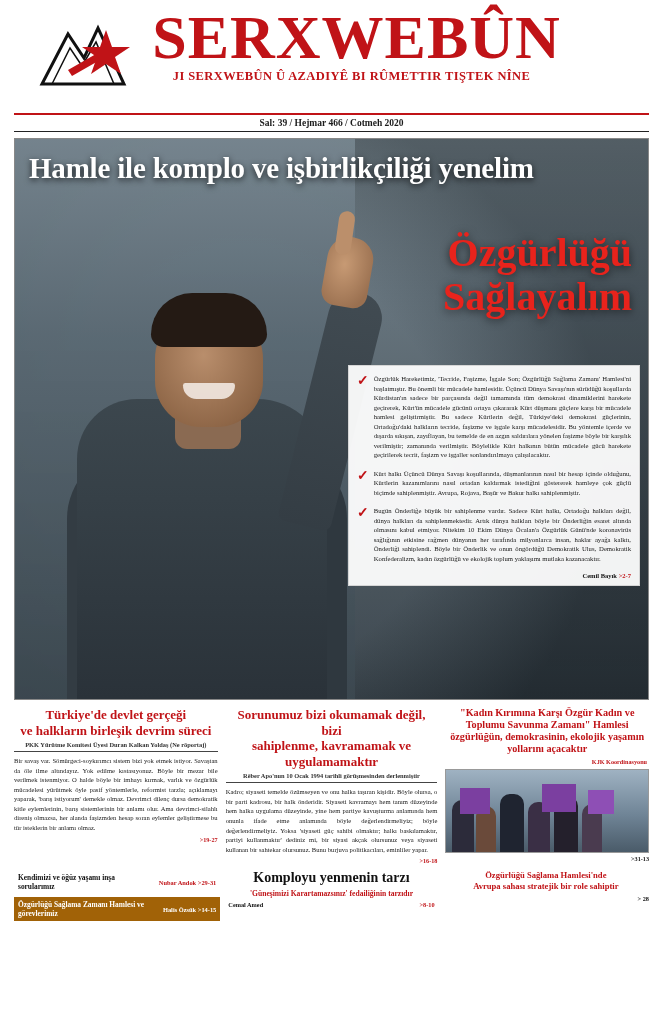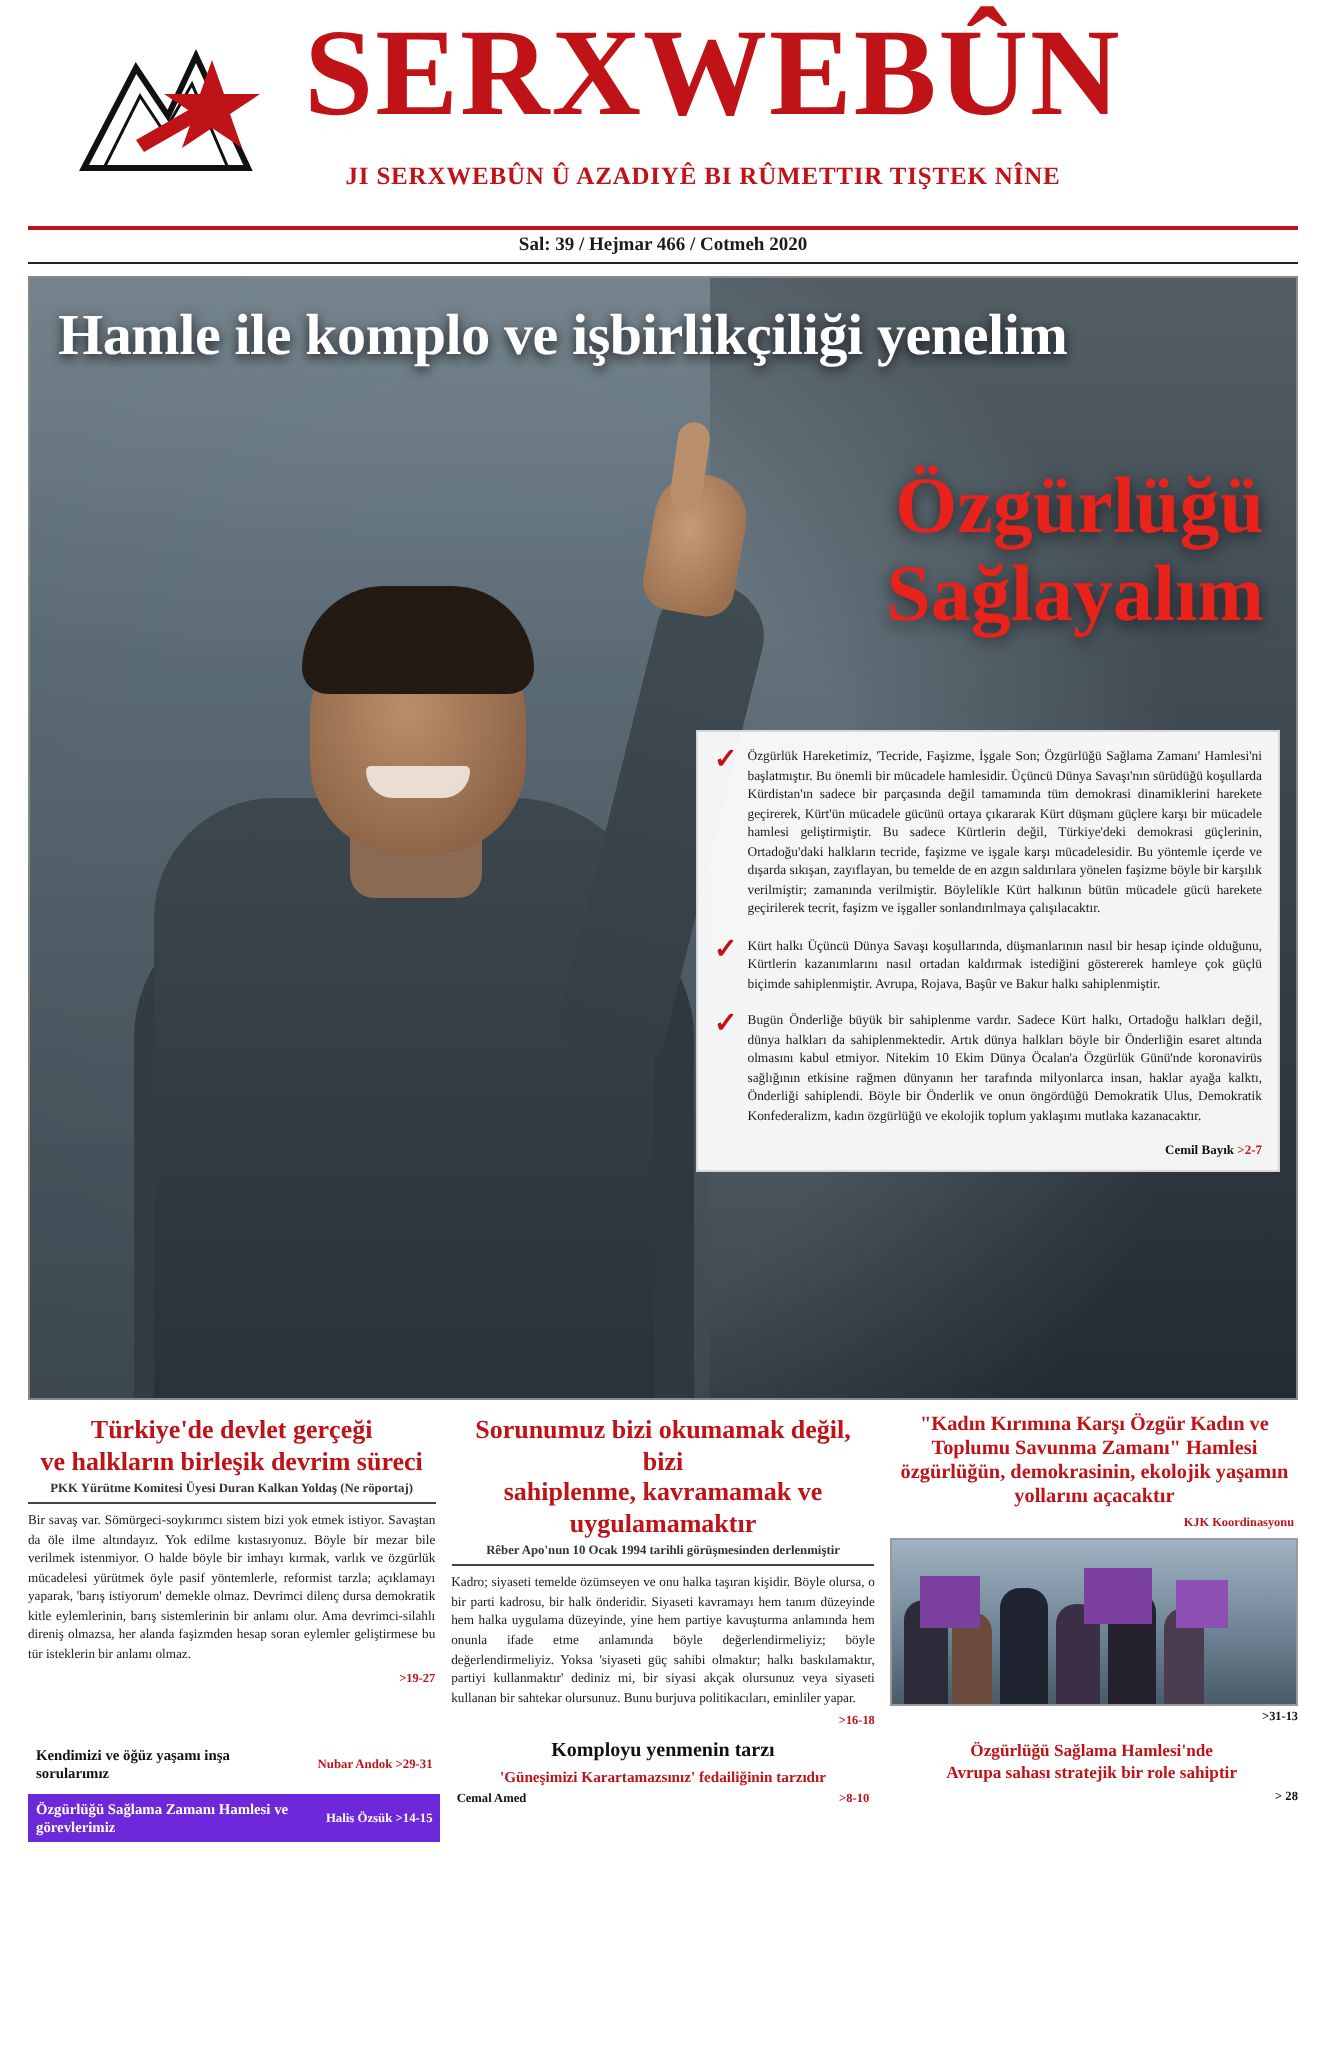--- a/index.html
+++ b/index.html
@@ -34,7 +34,7 @@
     font-weight: bold;
     color: #c01317;
     letter-spacing: 0.4px;
-    margin-top: 14px;
+    margin-top: 2px;
     padding-left: 40px;
   }
   .rule-red { height: 2px; background: #c01317; margin: 5px 4px 0 4px; }

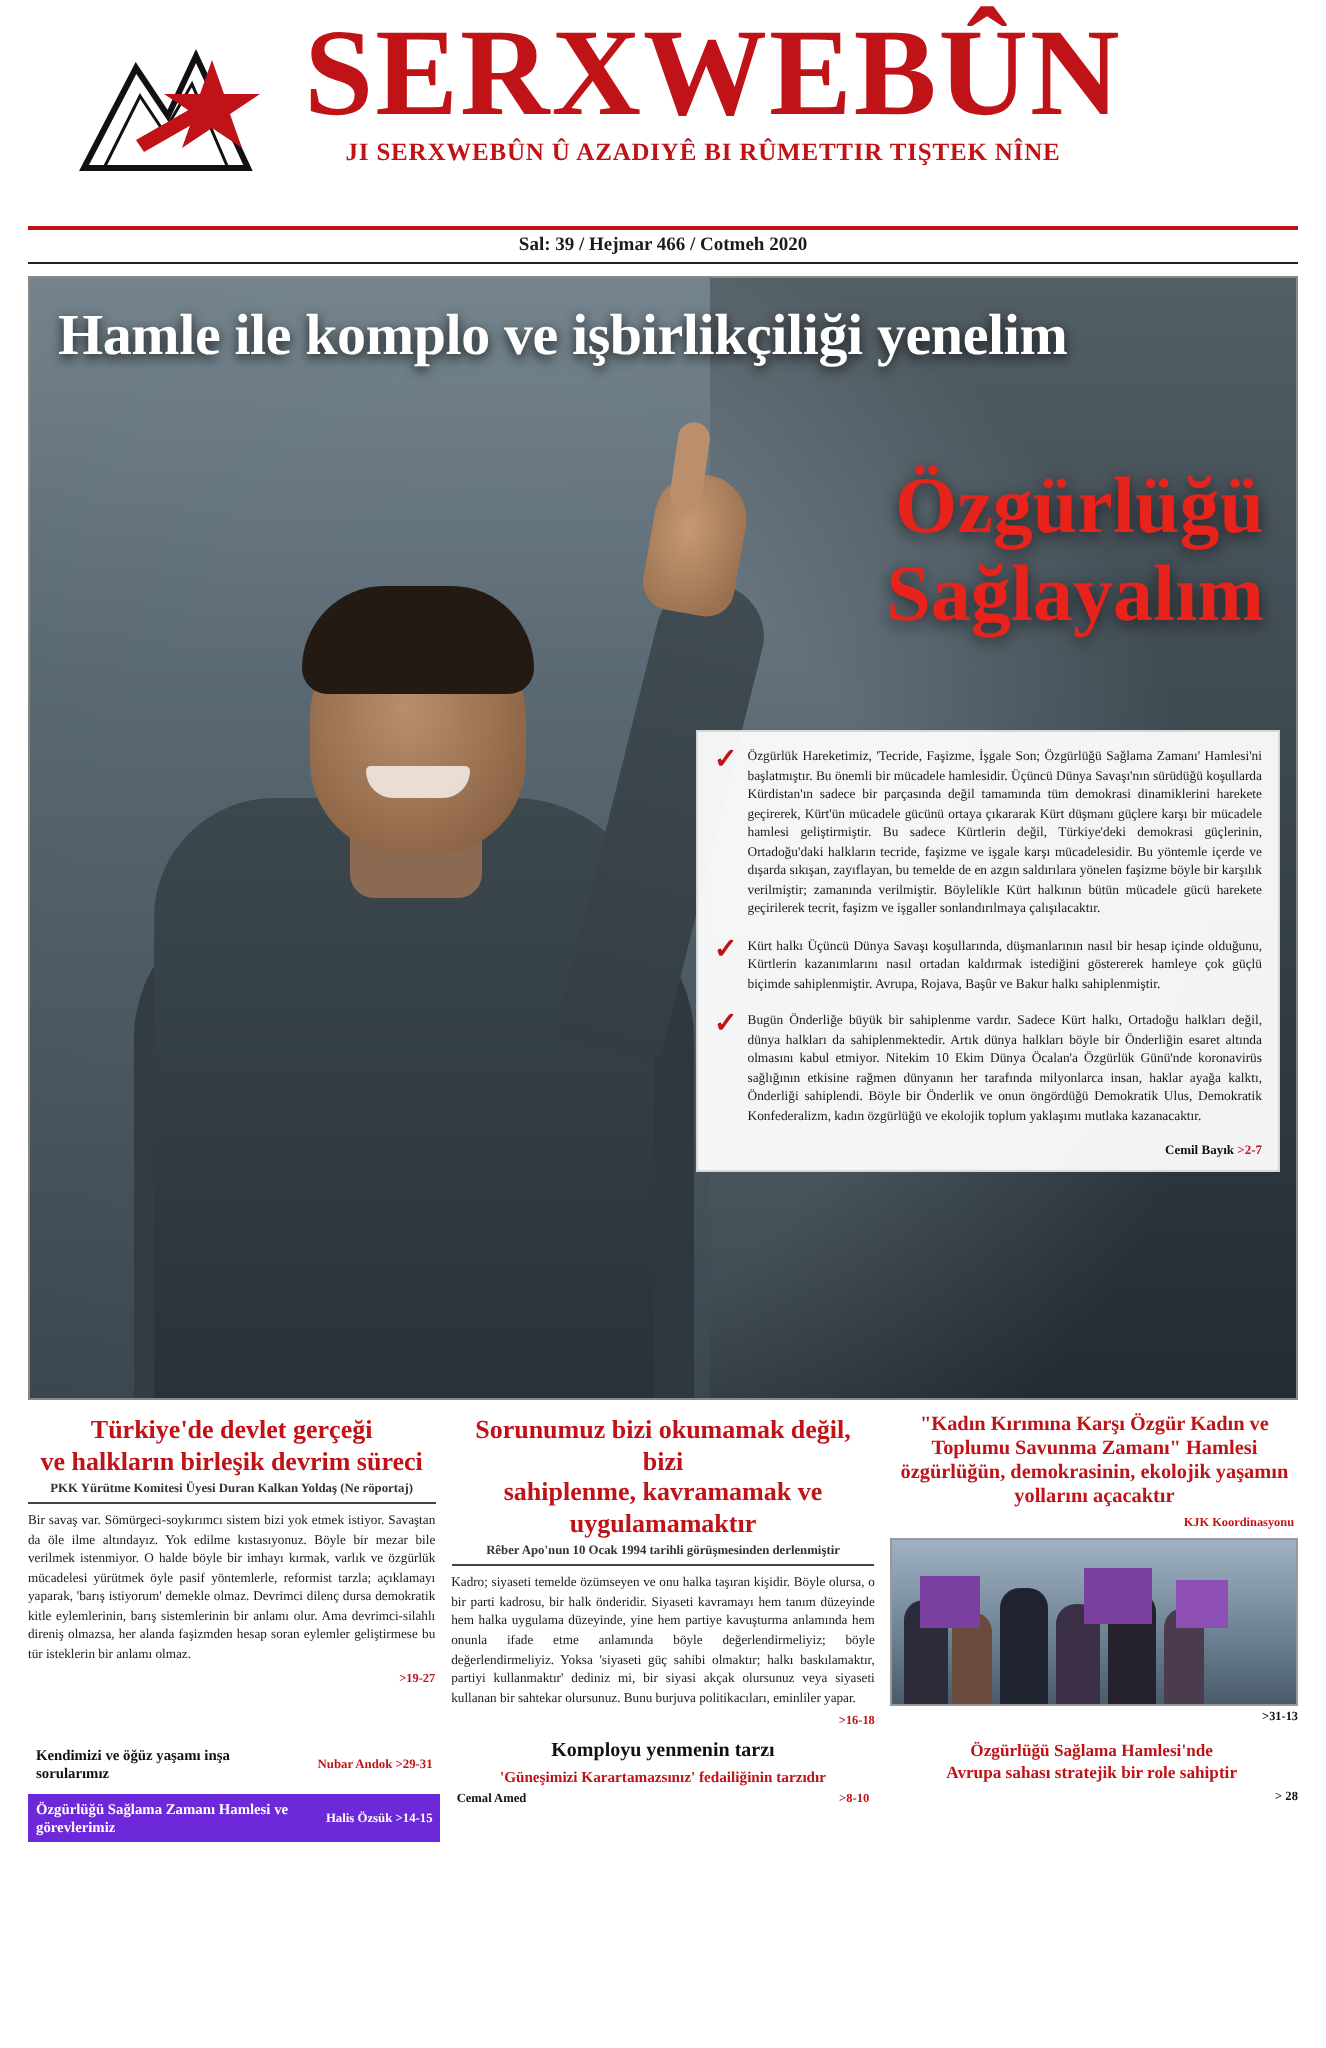--- a/index.html
+++ b/index.html
@@ -205,7 +205,7 @@
   .fbox .f-ref { font-weight:bold; font-size:6.4px; white-space:nowrap; }
   .fbox.red .f-ref { color:#fff; }
   .fbox.plain .f-ref { color:#c01317; }
-  .fmid-title { text-align:center; font-size:10px; font-weight:bold; color:#111; line-height:1.2;}
+  .fmid-title { text-align:center; font-size:14px; font-weight:bold; color:#111; line-height:1.2;}
   .fmid-sub { text-align:center; font-size:7.6px; font-weight:bold; color:#c01317; margin-top:2px;}
   .fmid-end { display:flex; justify-content:space-between; font-size:6.3px; font-weight:bold; margin-top:3px;}
   .fright-title { text-align:center; font-size:8.6px; font-weight:bold; color:#c01317; line-height:1.25;}

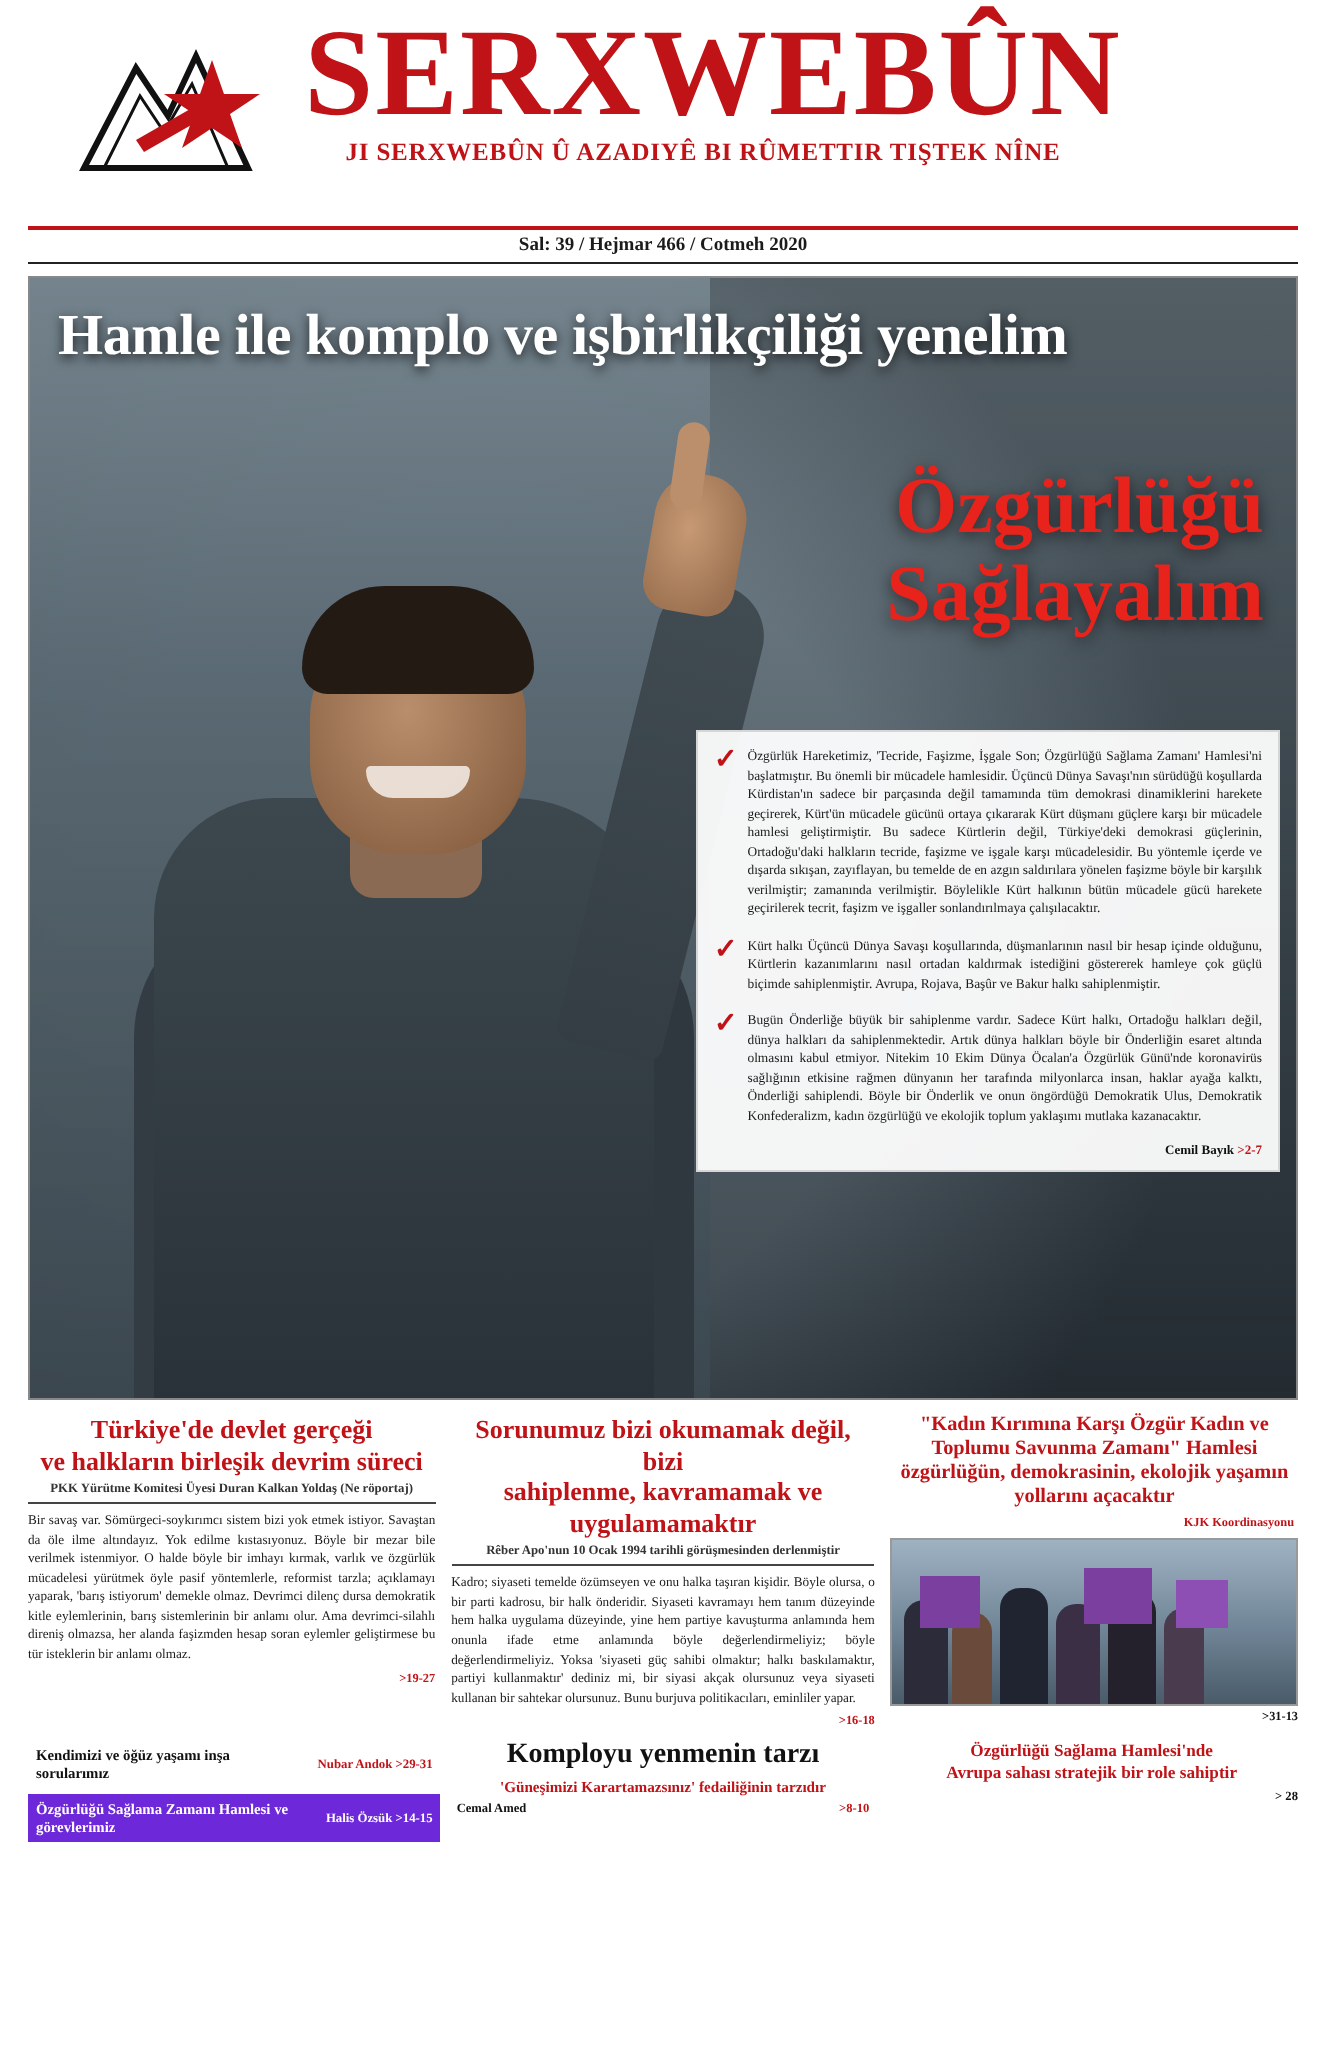--- a/index.html
+++ b/index.html
@@ -200,7 +200,7 @@
     padding: 3px 4px; margin-bottom: 3px;
     display:flex; justify-content: space-between; align-items:center; gap:16px;
   }
-  .fbox.red { background:#6d28d9; color:#fff; }
+  .fbox.red { background:#a16207; color:#fff; }
   .fbox.plain { background:#fff; color:#111; }
   .fbox .f-ref { font-weight:bold; font-size:6.4px; white-space:nowrap; }
   .fbox.red .f-ref { color:#fff; }

